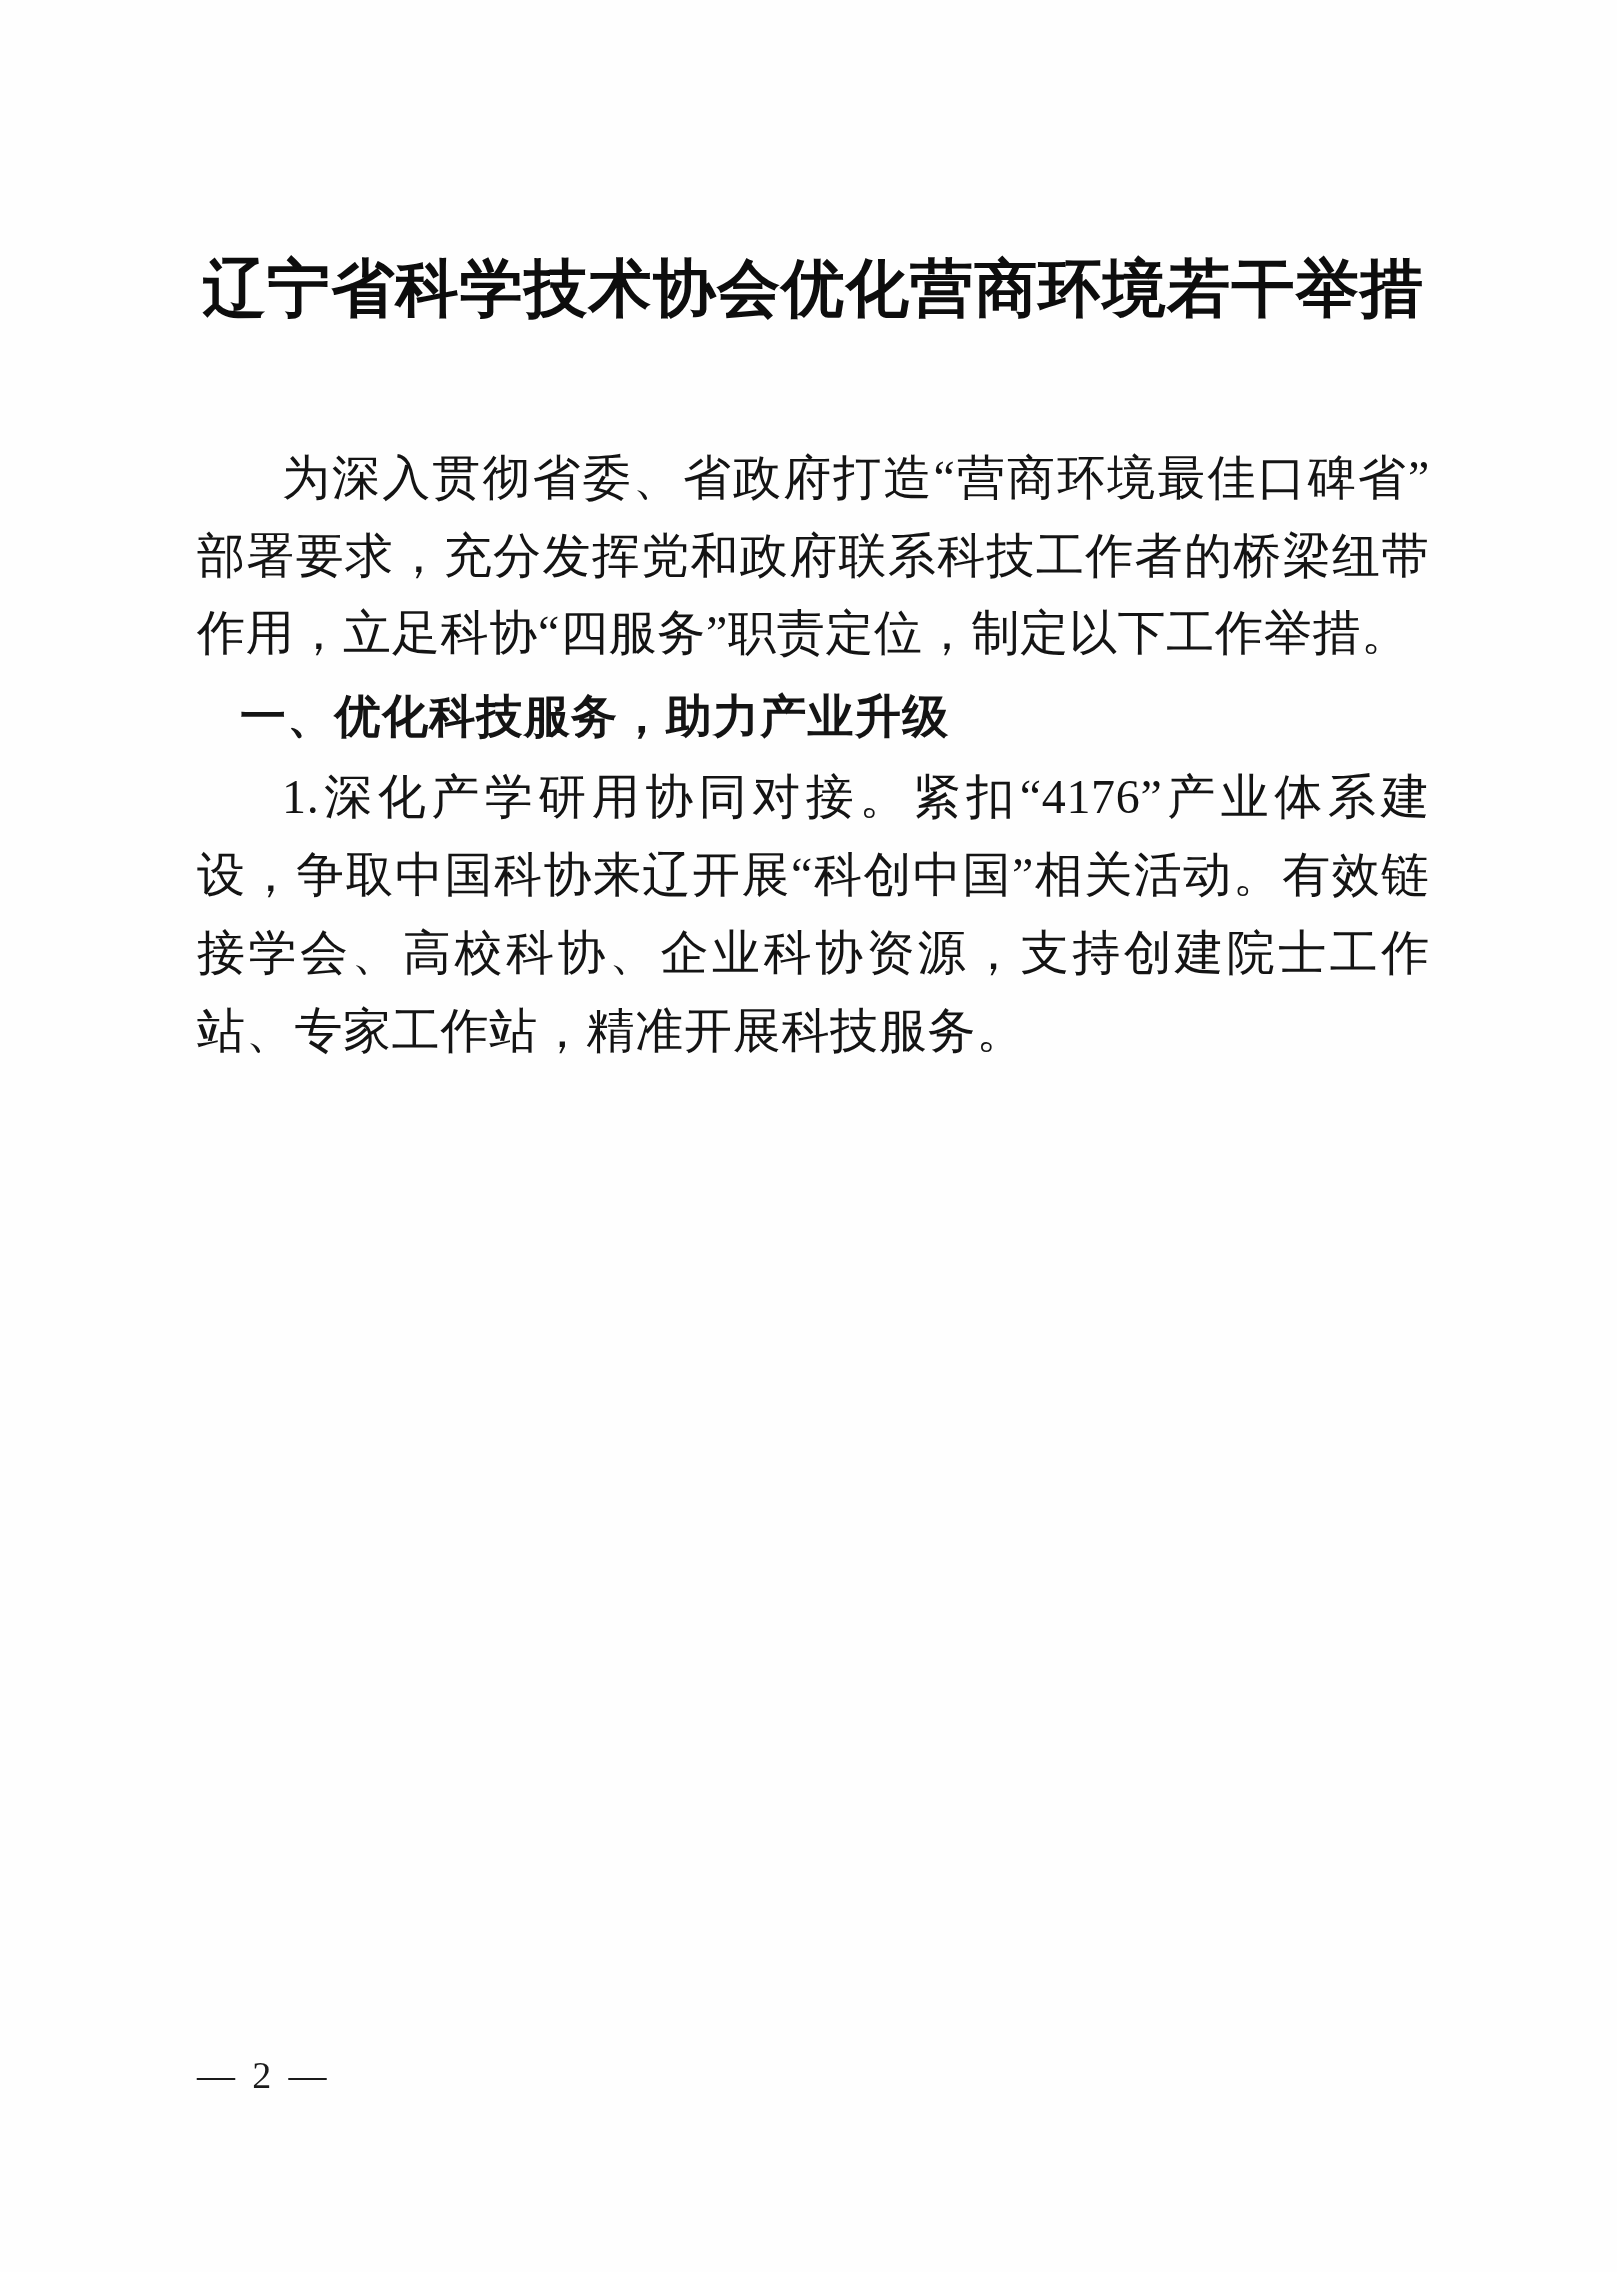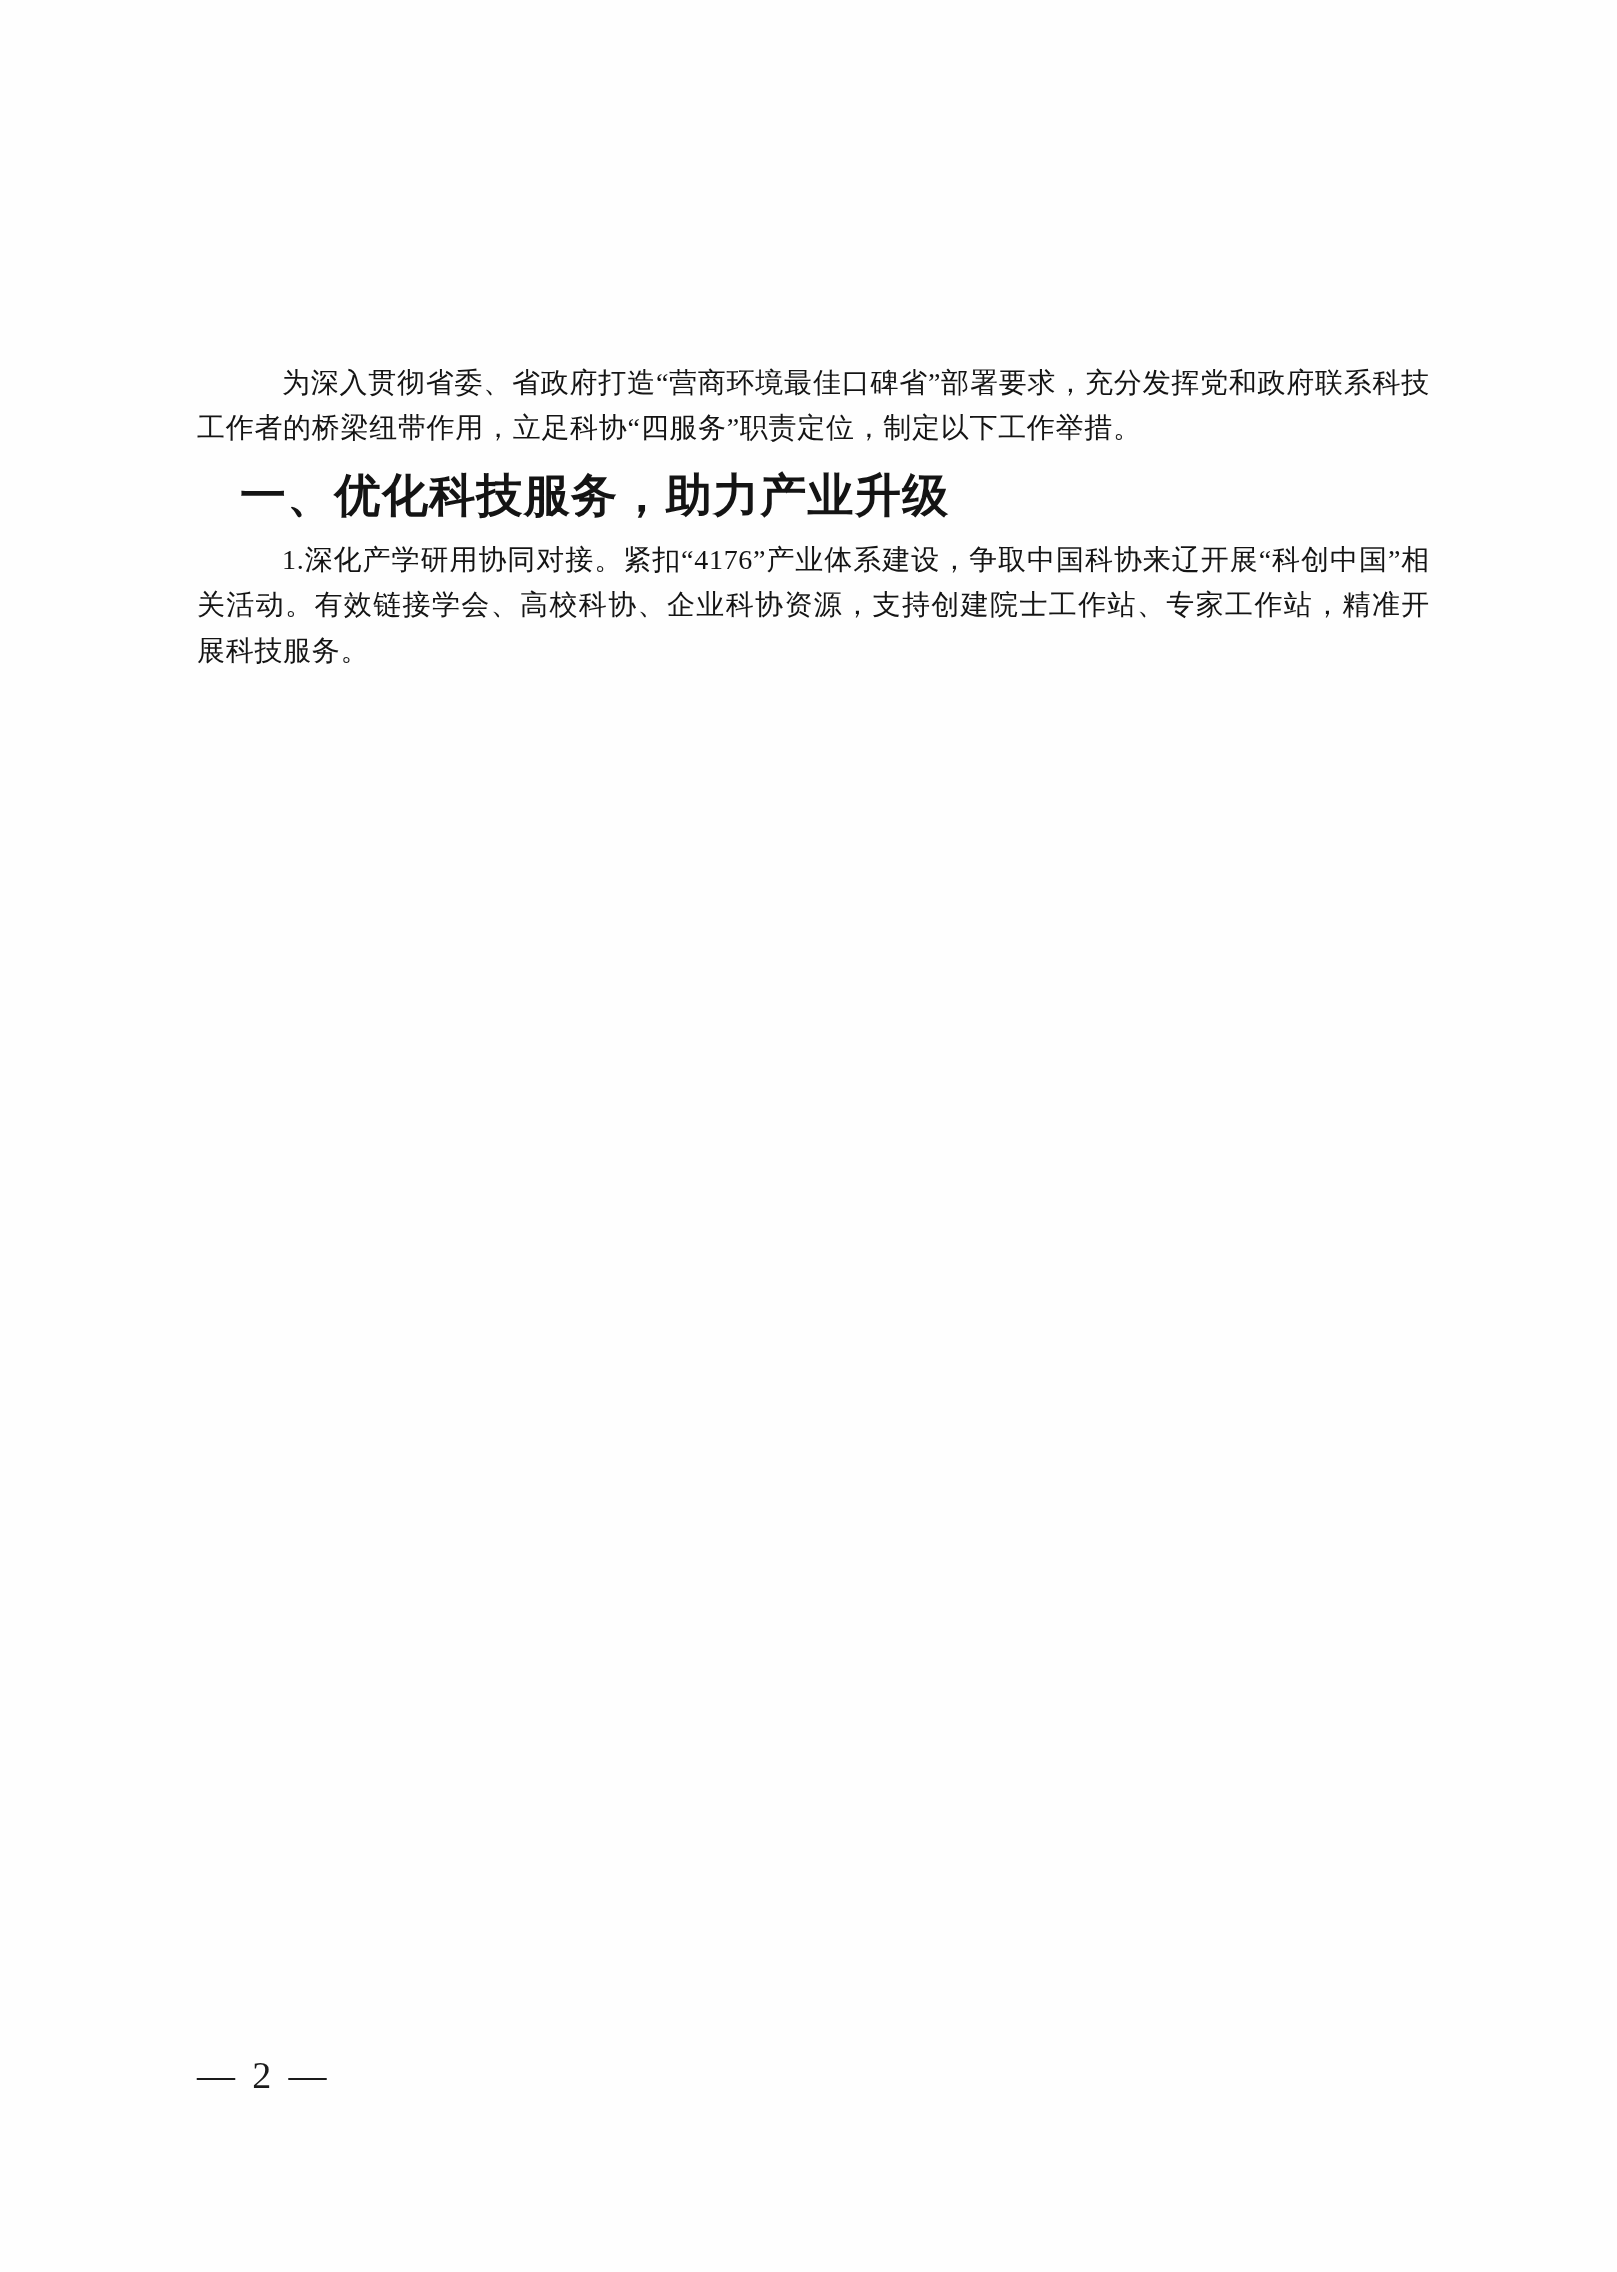--- a/index.html
+++ b/index.html
@@ -87,6 +87,7 @@
 
   <div class="paper">
 
+    <h1 class="doc-title">辽宁省科学技术协会优化营商环境若干举措</h1>
 
     <div class="body-block">
 

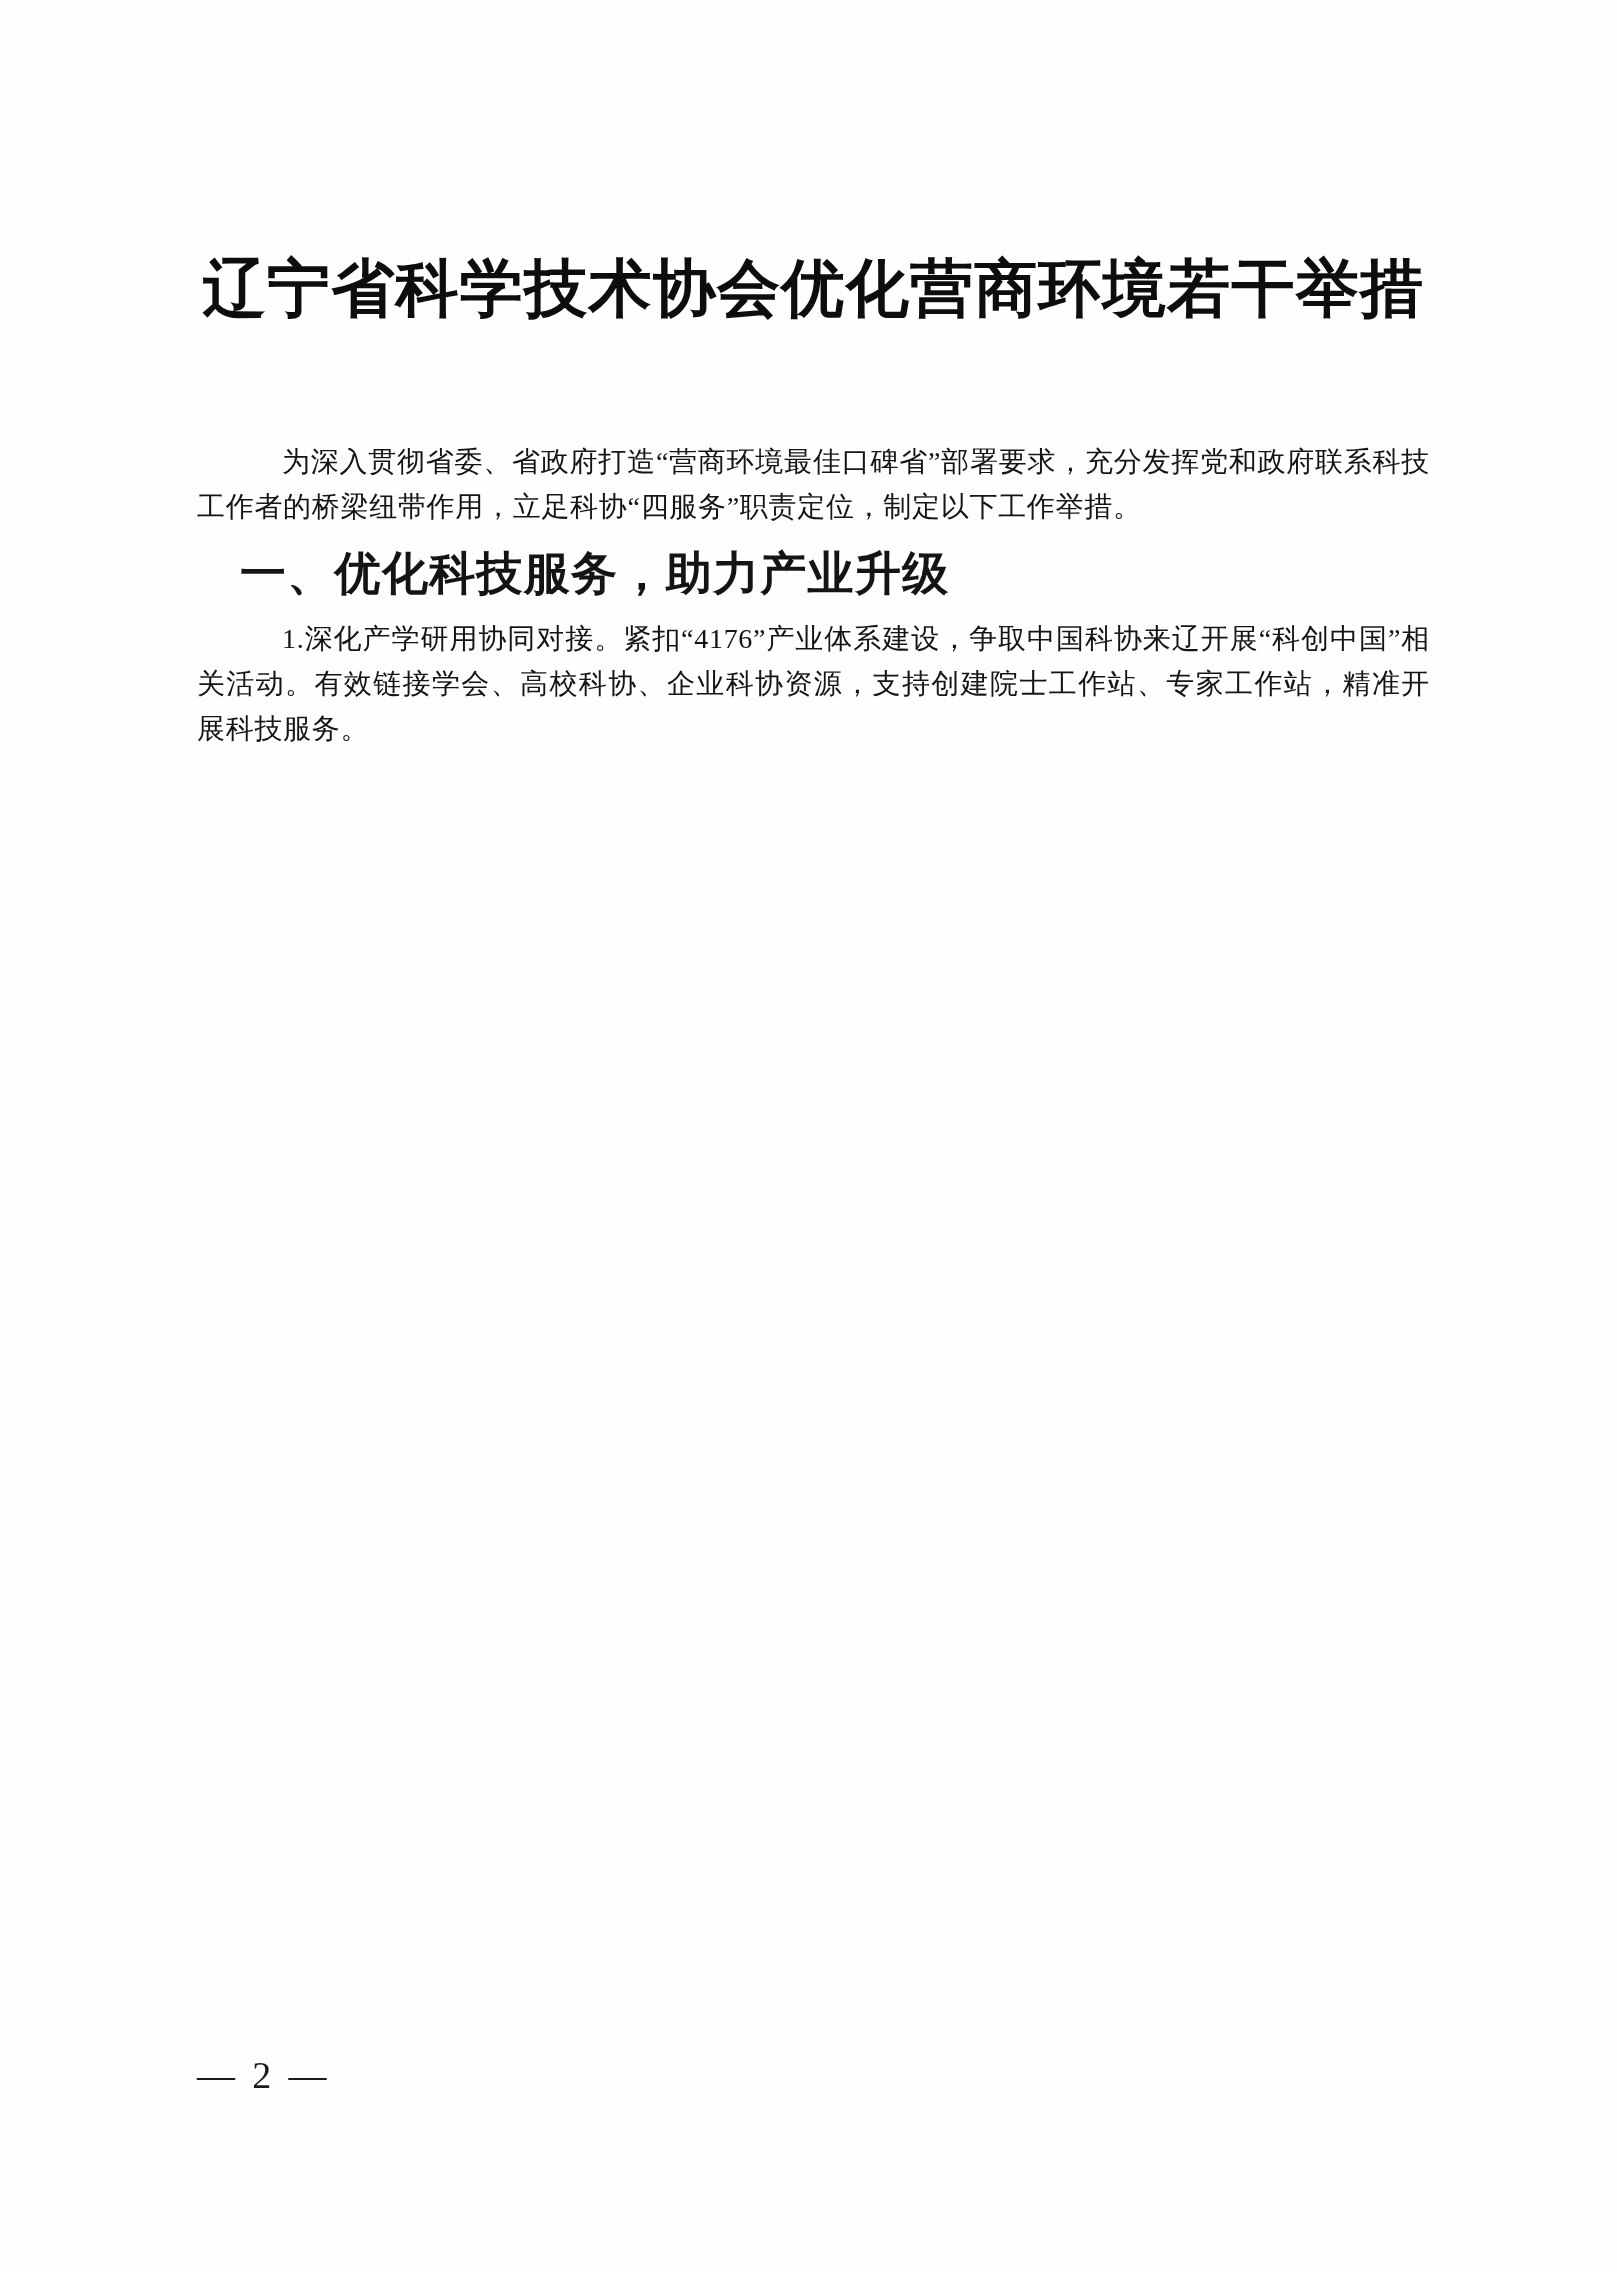--- a/index.html
+++ b/index.html
@@ -44,7 +44,7 @@
     margin-top: 111px;
   }
   p.para {
-    font-size: 28px;
+    font-size: 48px;
     line-height: 1.62;
     margin: 0 0 3.9px 0;
     text-align: justify;

